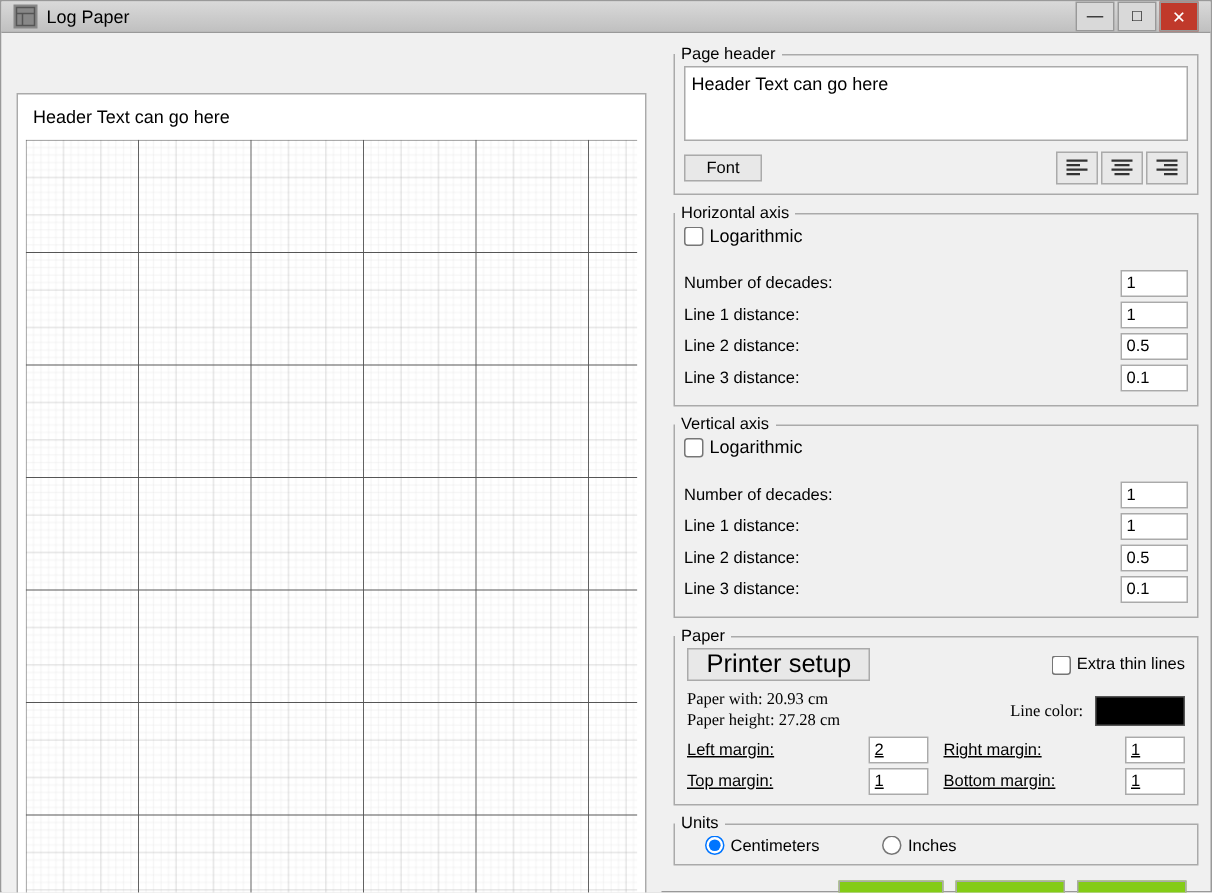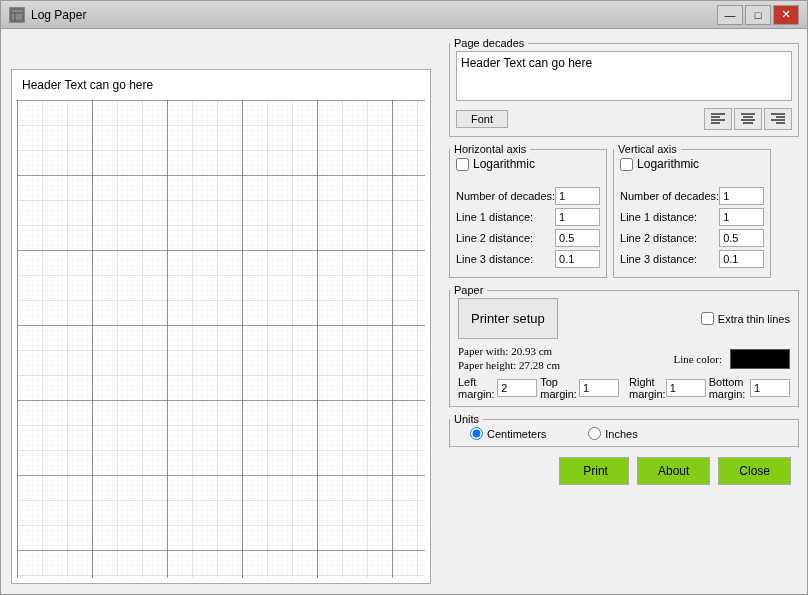--- a/index.html
+++ b/index.html
@@ -354,7 +354,7 @@
     <div class="right-panel">
 
       <fieldset>
-        <legend>Page decades</legend>
+        <legend>Page header</legend>
         <div style="padding: 2px 6px 6px 6px;">
           <textarea class="header-input" style="">Header Text can go here</textarea>
           <div class="header-controls">

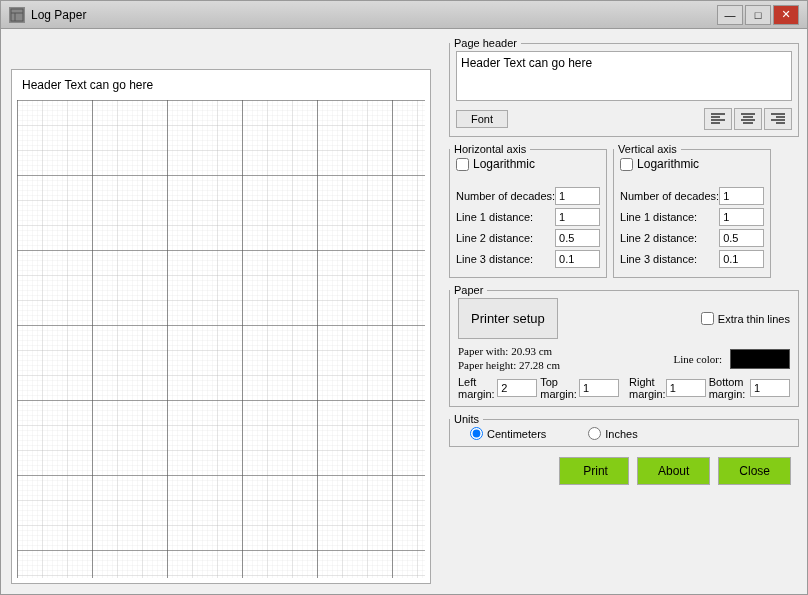--- a/index.html
+++ b/index.html
@@ -162,6 +162,7 @@
     .axes-row {
       display: flex;
       gap: 6px;
+      flex-direction: column;
     }
     .axis-content {
       padding: 2px 6px 6px 6px;

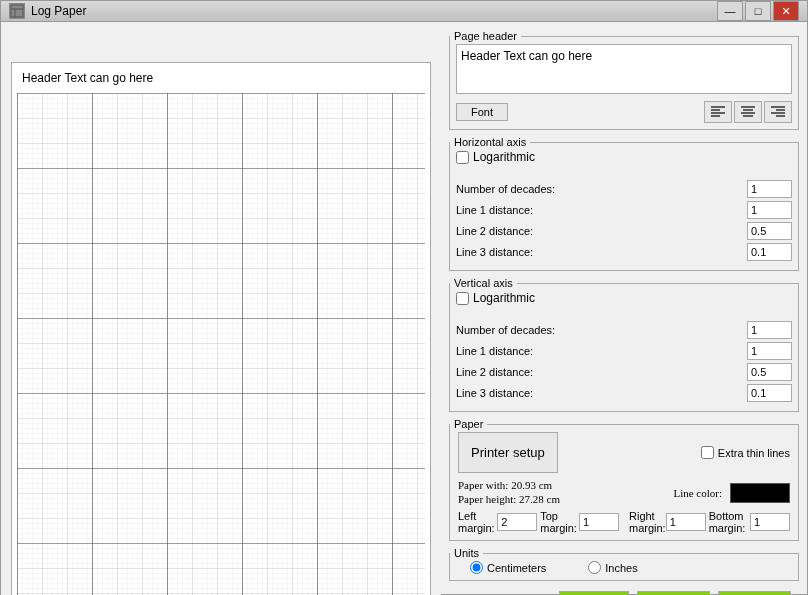--- a/index.html
+++ b/index.html
@@ -199,10 +199,10 @@
       margin-bottom: 4px;
     }
     .printer-setup-btn {
-      padding: 12px 12px;
+      padding: 0 12px;
       border: 1px solid #aaa;
       background: #e8e8e8;
-      font-size: 13px;
+      font-size: 17px;
       cursor: pointer;
     }
     .extra-thin-row {

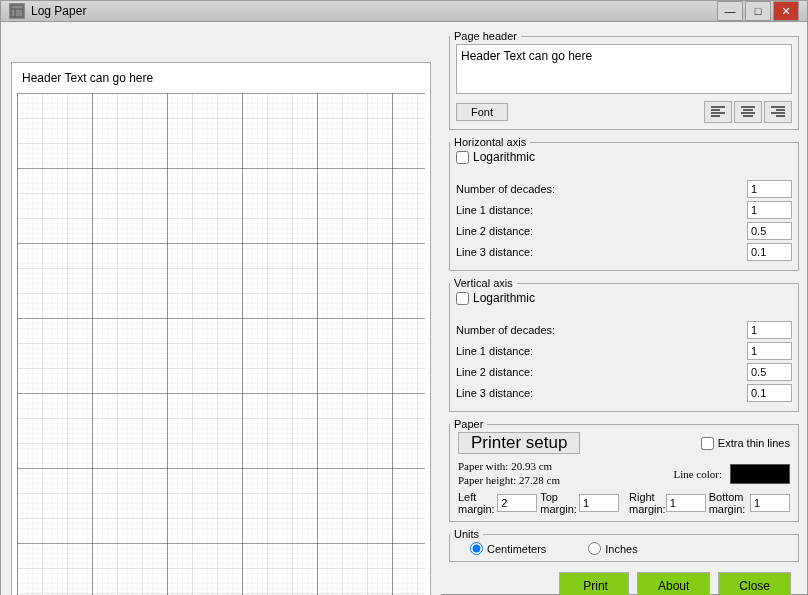--- a/index.html
+++ b/index.html
@@ -235,9 +235,10 @@
     }
     .margin-group {
       display: flex;
-      flex-direction: row;
+      flex-direction: column;
       gap: 3px;
       flex: 1;
+      text-decoration: underline;
     }
     .margin-field {
       display: flex;

